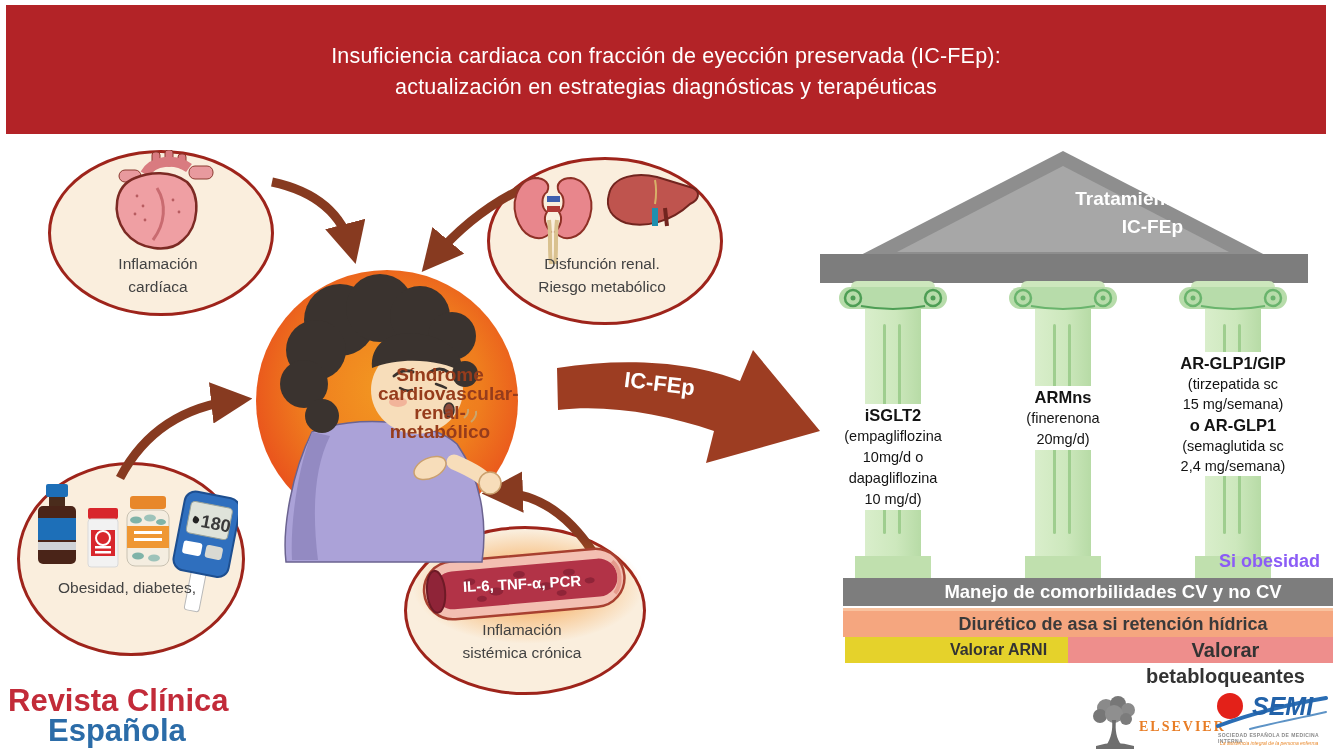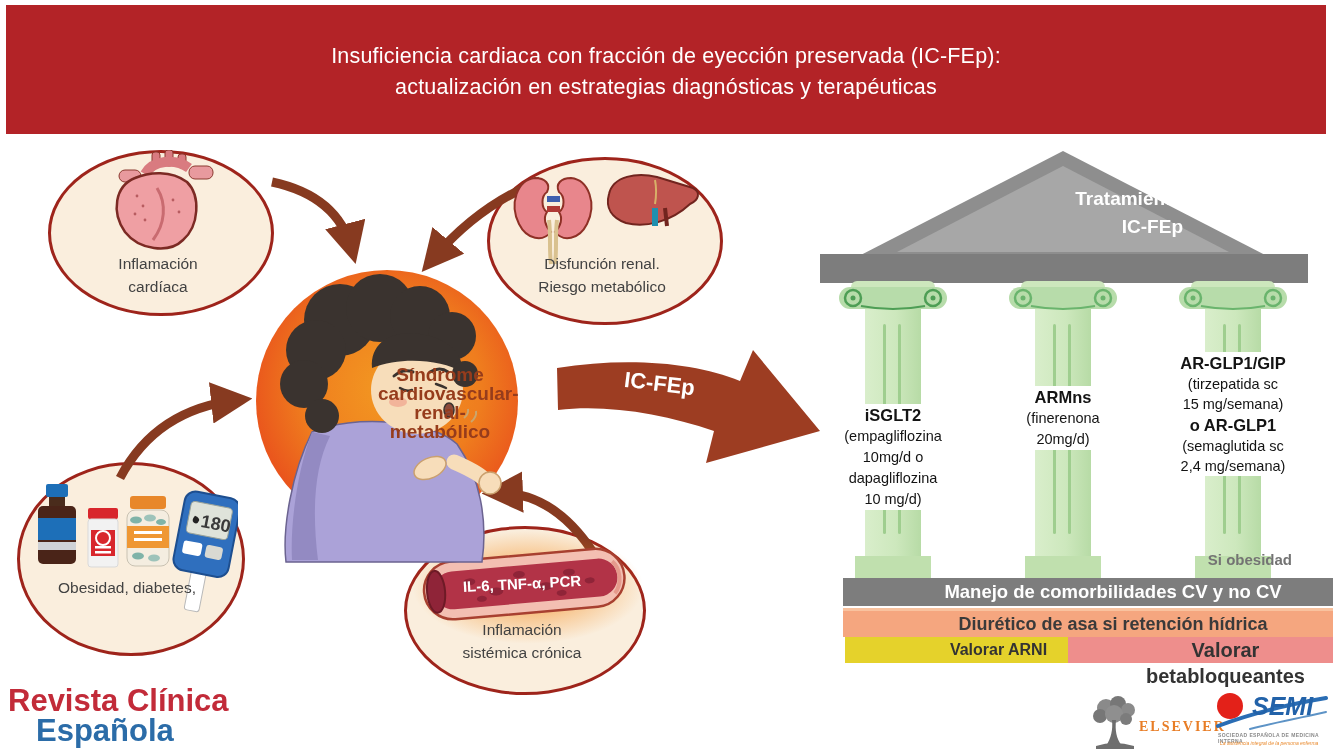--- a/index.html
+++ b/index.html
@@ -31,8 +31,8 @@
   .pillar-text{position:absolute;background:#ffffff;text-align:center;color:#141414;z-index:5;
                font-size:14.5px;line-height:21px;font-weight:500;}
   .pillar-title{font-weight:bold;font-size:16.5px;line-height:22px;}
-  .obesity-note{position:absolute;left:1178px;top:551px;width:114px;text-align:right;color:#737373;
-                font-weight:bold;font-size:15px;z-index:6;}
+  .obesity-note{position:absolute;left:1206px;top:551px;width:114px;text-align:right;color:#8b5cf6;
+                font-weight:bold;font-size:18px;z-index:6;}
   .bar{position:absolute;text-align:center;font-weight:bold;z-index:4;padding-left:44px;}
   .bar-gray{left:843px;top:578px;width:452px;height:28px;background:#7d7d7d;color:#ffffff;
             font-size:18.5px;line-height:28px;}

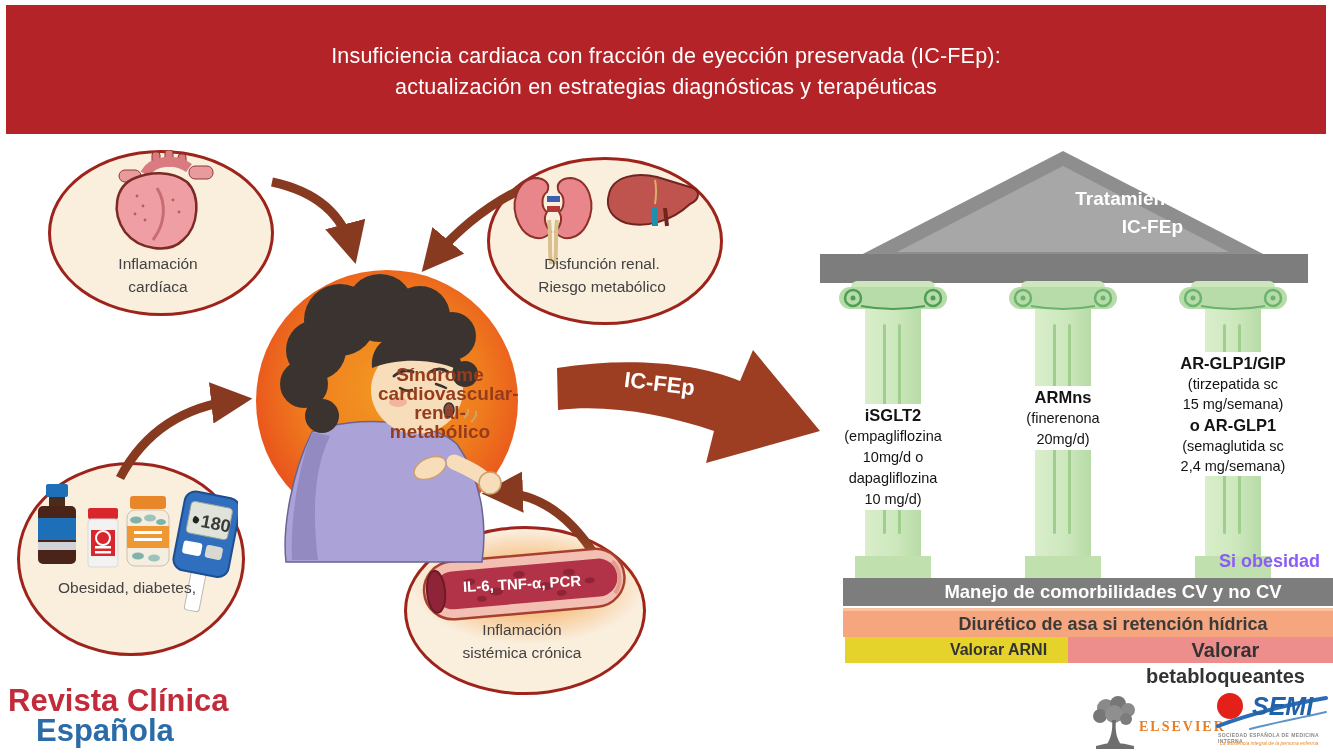--- a/index.html
+++ b/index.html
@@ -45,7 +45,7 @@
   
   .rce-logo{position:absolute;left:8px;top:686px;z-index:6;font-weight:bold;}
   .rce-line1{color:#c22b39;font-size:31px;line-height:30px;}
-  .rce-line2{color:#2b6ca8;font-size:31px;line-height:30px;margin-left:28px;}
+  .rce-line2{color:#2b6ca8;font-size:31px;line-height:30px;margin-left:40px;}
   .elsevier-word{position:absolute;left:1139px;top:719px;color:#e87d26;font-family:"Liberation Serif",serif;
                  font-weight:bold;font-size:14px;letter-spacing:2px;z-index:6;}
   .semi-word{position:absolute;left:1252px;top:692px;color:#2262a9;font-weight:bold;font-style:italic;

